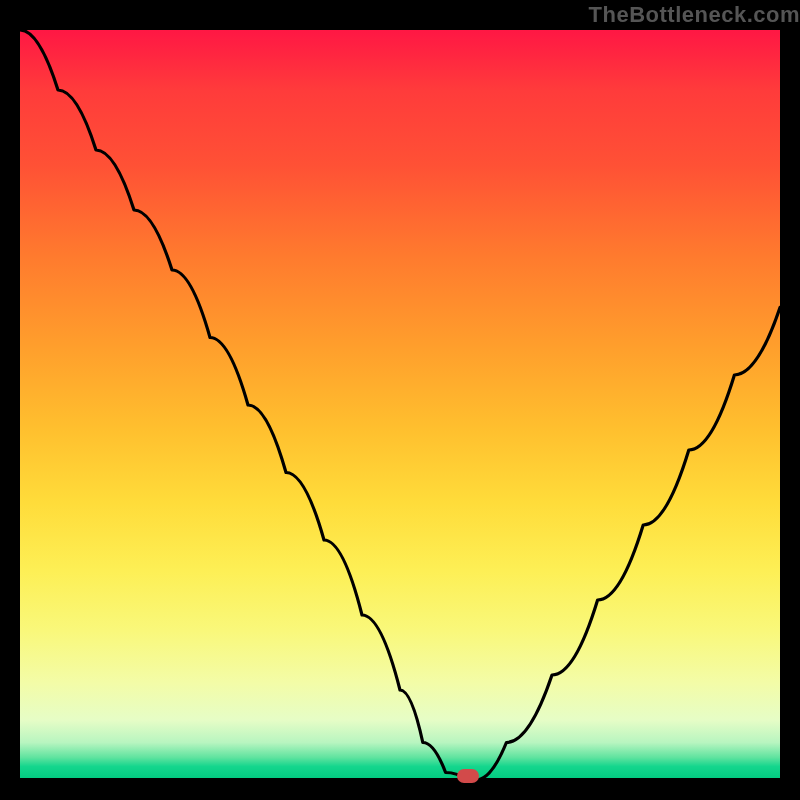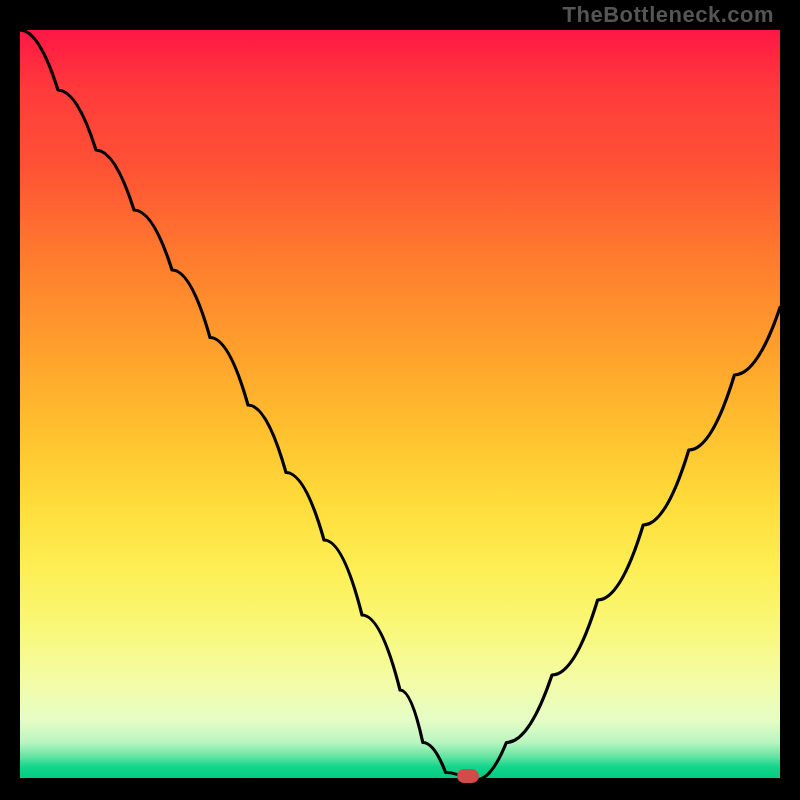--- a/index.html
+++ b/index.html
@@ -20,7 +20,7 @@
   .watermark {
     position: absolute;
     top: 2px;
-    right: 26px;
+    right: 0;
     color: #555;
     font-size: 22px;
     font-weight: 600;

